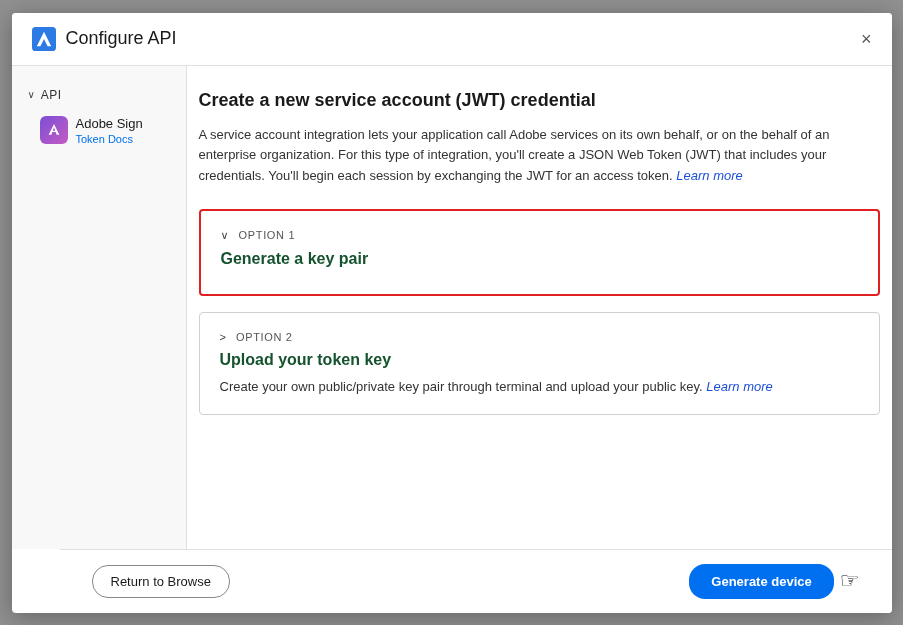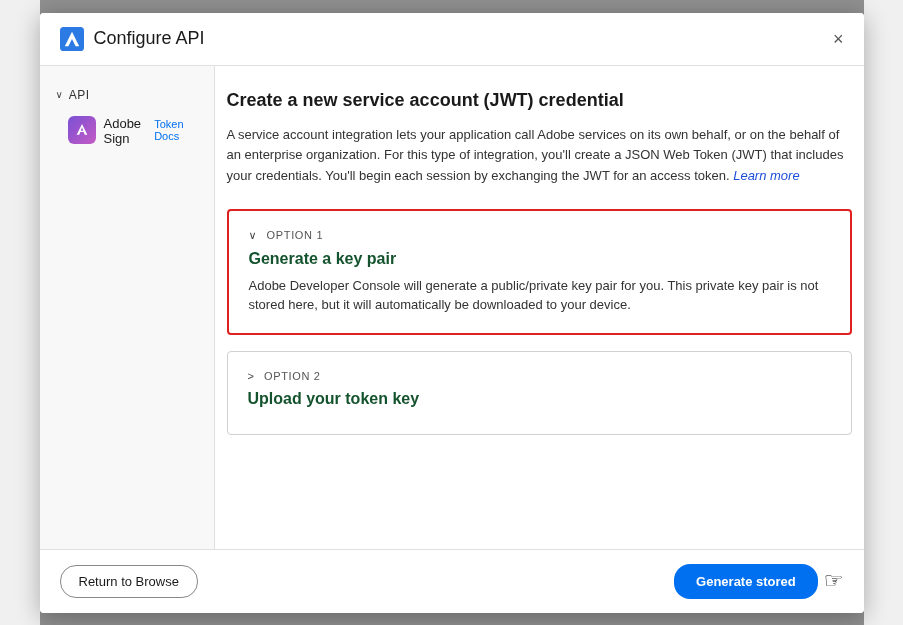--- a/index.html
+++ b/index.html
@@ -12,12 +12,12 @@
       min-height: 100vh;
     }
     .modal-backdrop {
-      width: 824px;
+      width: 903px;
       height: 625px;
       background: rgba(0,0,0,0.4);
       display: flex;
       align-items: center;
-      justify-content: flex-start;
+      justify-content: center;
       position: relative;
     }
     .modal {

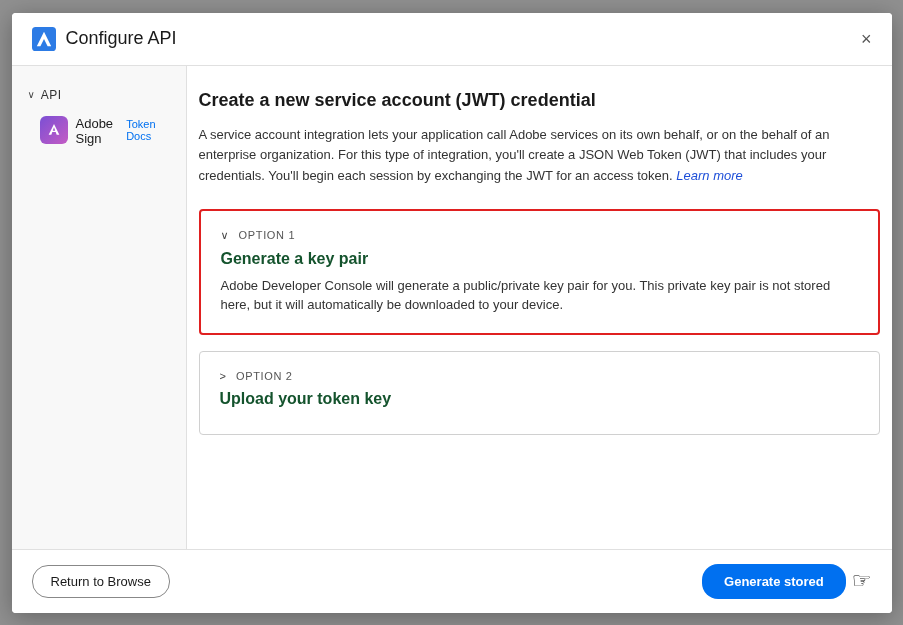--- a/index.html
+++ b/index.html
@@ -117,7 +117,7 @@
     }
     .sidebar-item-text {
       display: flex;
-      flex-direction: row;
+      flex-direction: column;
     }
     .sidebar-item-name {
       font-size: 13px;

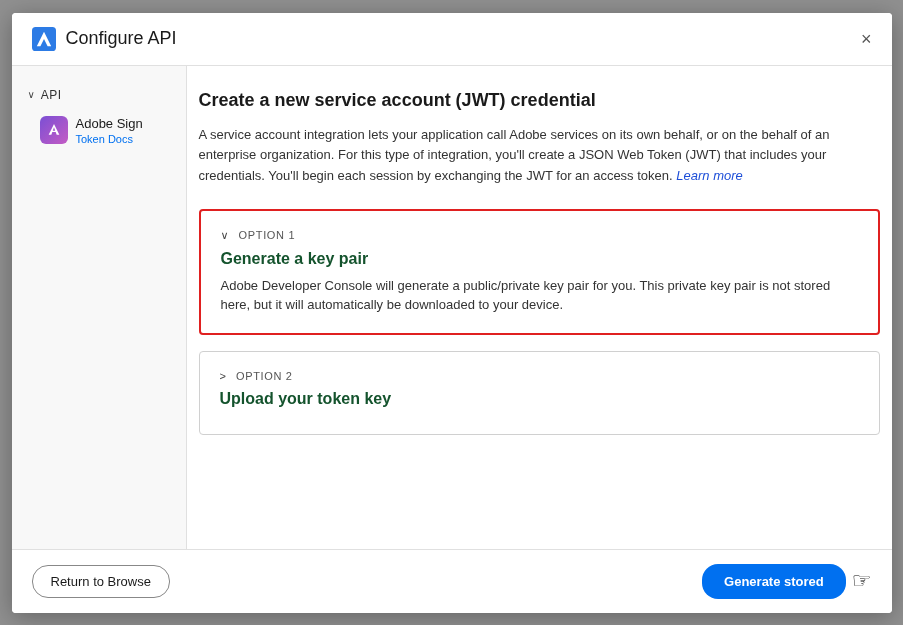--- a/index.html
+++ b/index.html
@@ -272,7 +272,6 @@
             <span class="option-label">OPTION 1</span>
           </div>
           <div class="option-title">Generate a key pair</div>
-          <div class="option-description">Adobe Developer Console will generate a public/private key pair for you. This private key pair is not stored here, but it will automatically be downloaded to your device.</div>
         </div>
 
         <div class="option-card">

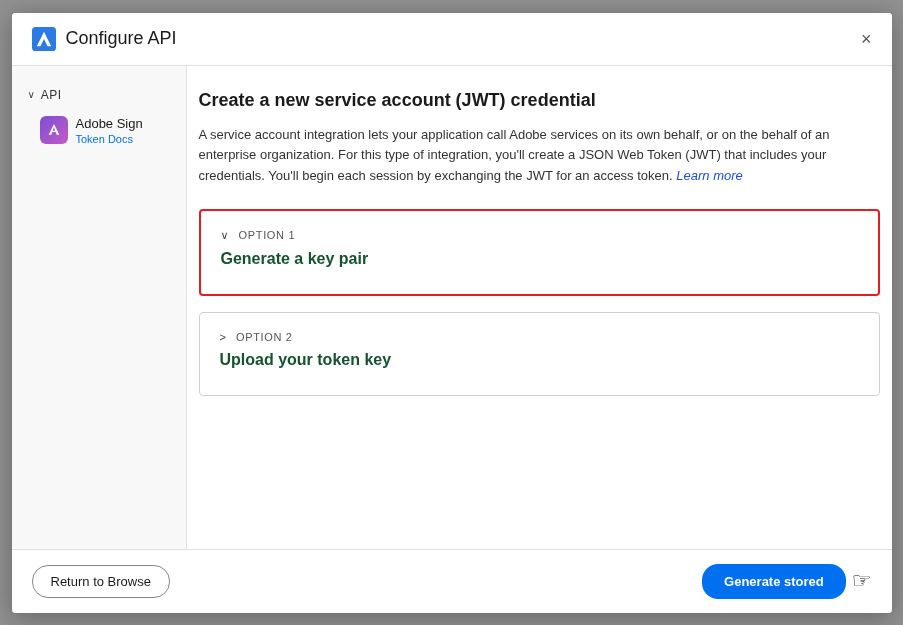--- a/index.html
+++ b/index.html
@@ -280,6 +280,10 @@
             <span class="option-label">OPTION 2</span>
           </div>
           <div class="option-title">Upload your token key</div>
+          <div class="option-description">
+            <span>Create your own public/private key pair through terminal and upload your public key.</span>
+            <a class="learn-more-link" href="#">Learn more</a>
+          </div>
         </div>
       </div>
     </div>

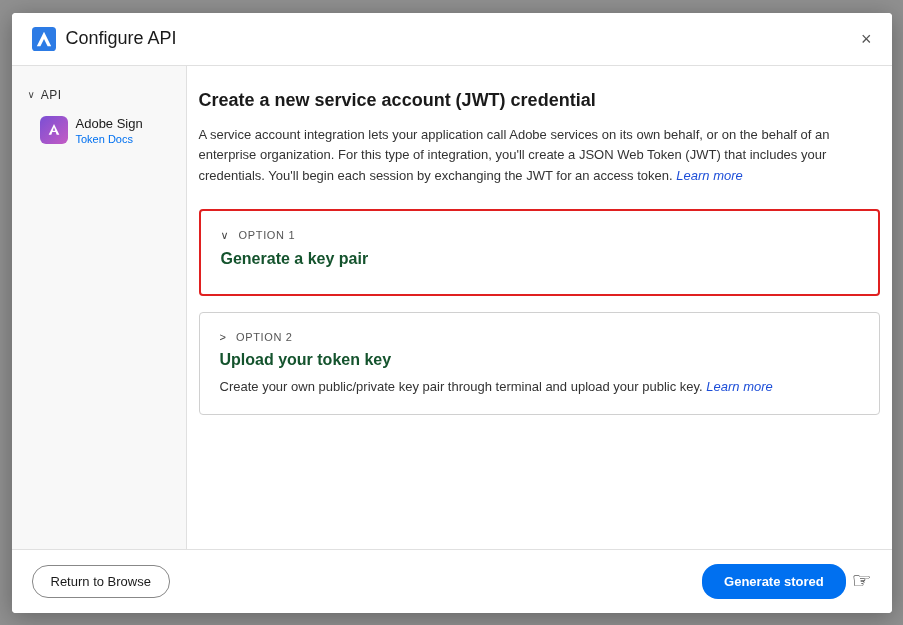--- a/index.html
+++ b/index.html
@@ -192,12 +192,13 @@
       line-height: 1.5;
     }
     .modal-footer {
-      padding: 14px 20px;
+      padding: 14px 32px;
       border-top: 1px solid #e0e0e0;
       display: flex;
       align-items: center;
       justify-content: space-between;
       background: #fff;
+      margin-left: 48px;
     }
     .btn-return {
       background: #fff;

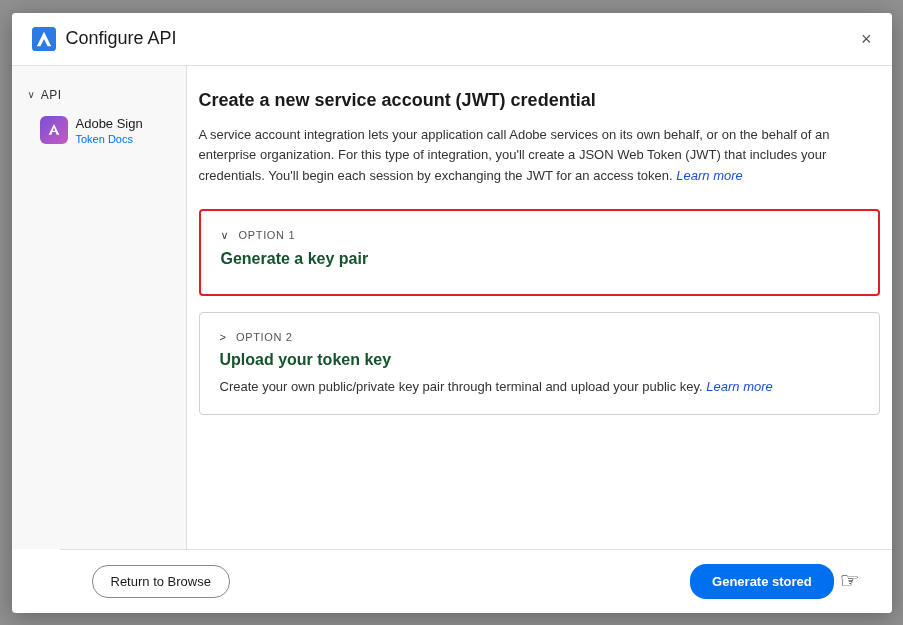--- a/index.html
+++ b/index.html
@@ -292,7 +292,7 @@
     <div class="modal-footer">
       <button class="btn-return">Return to Browse</button>
       <div style="display:flex;align-items:center;">
-        <button class="btn-generate">Generate stored</button>
+        <button class="btn-generate">Generate device</button>
         <span class="cursor-hand">☞</span>
       </div>
     </div>

